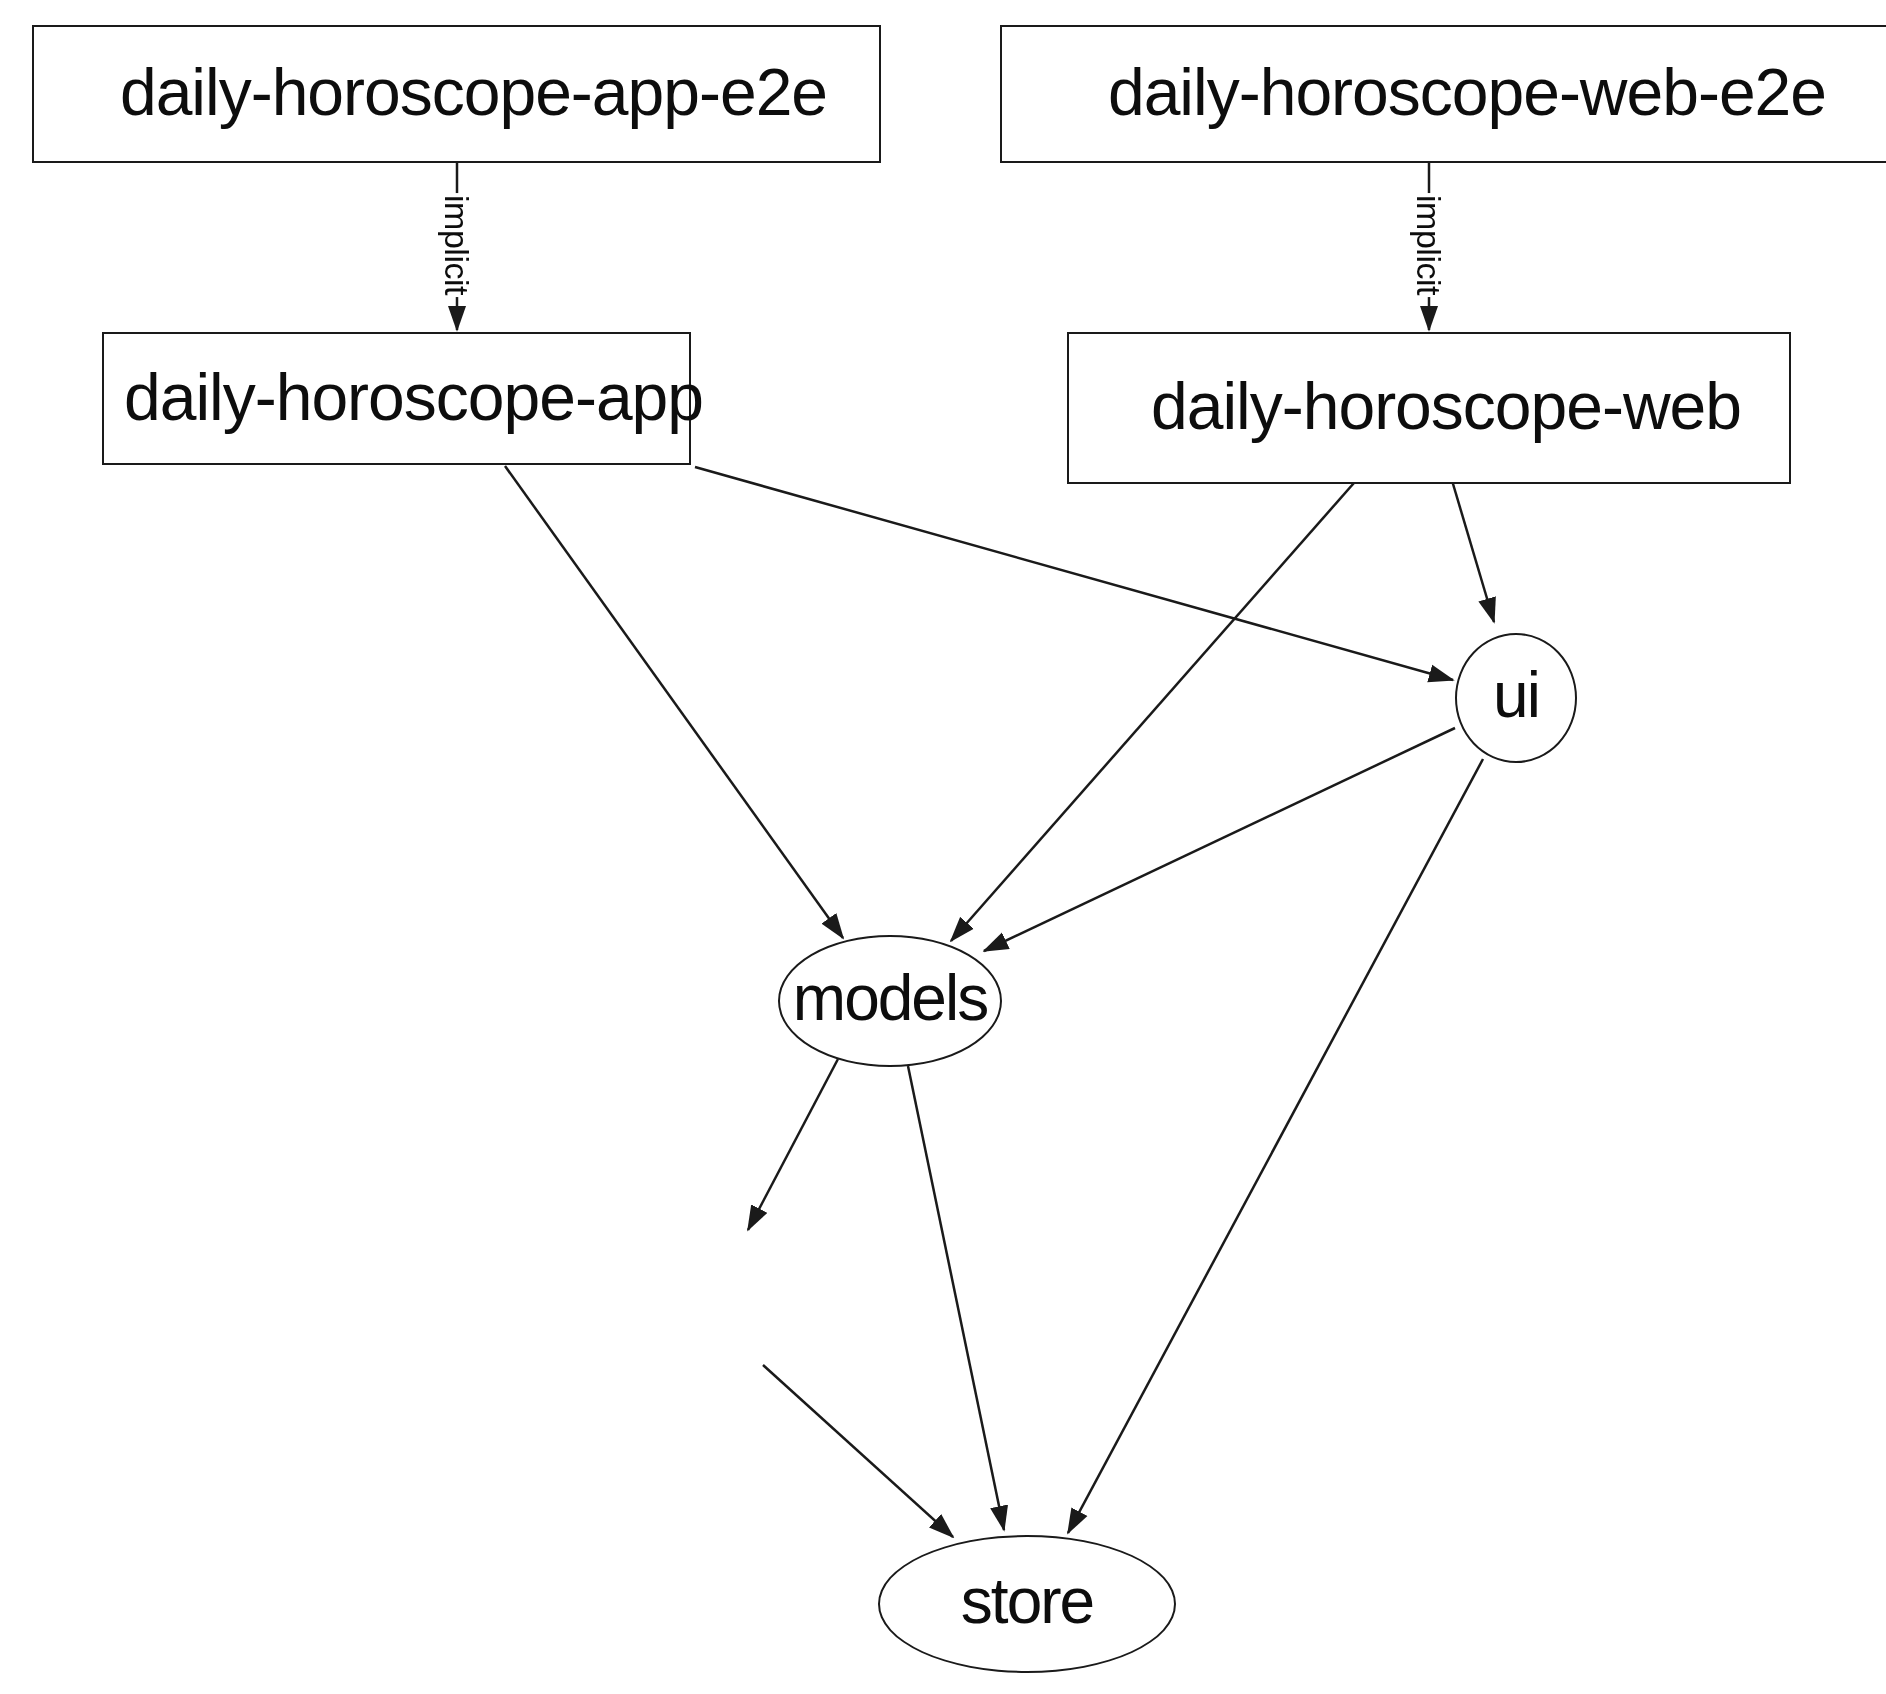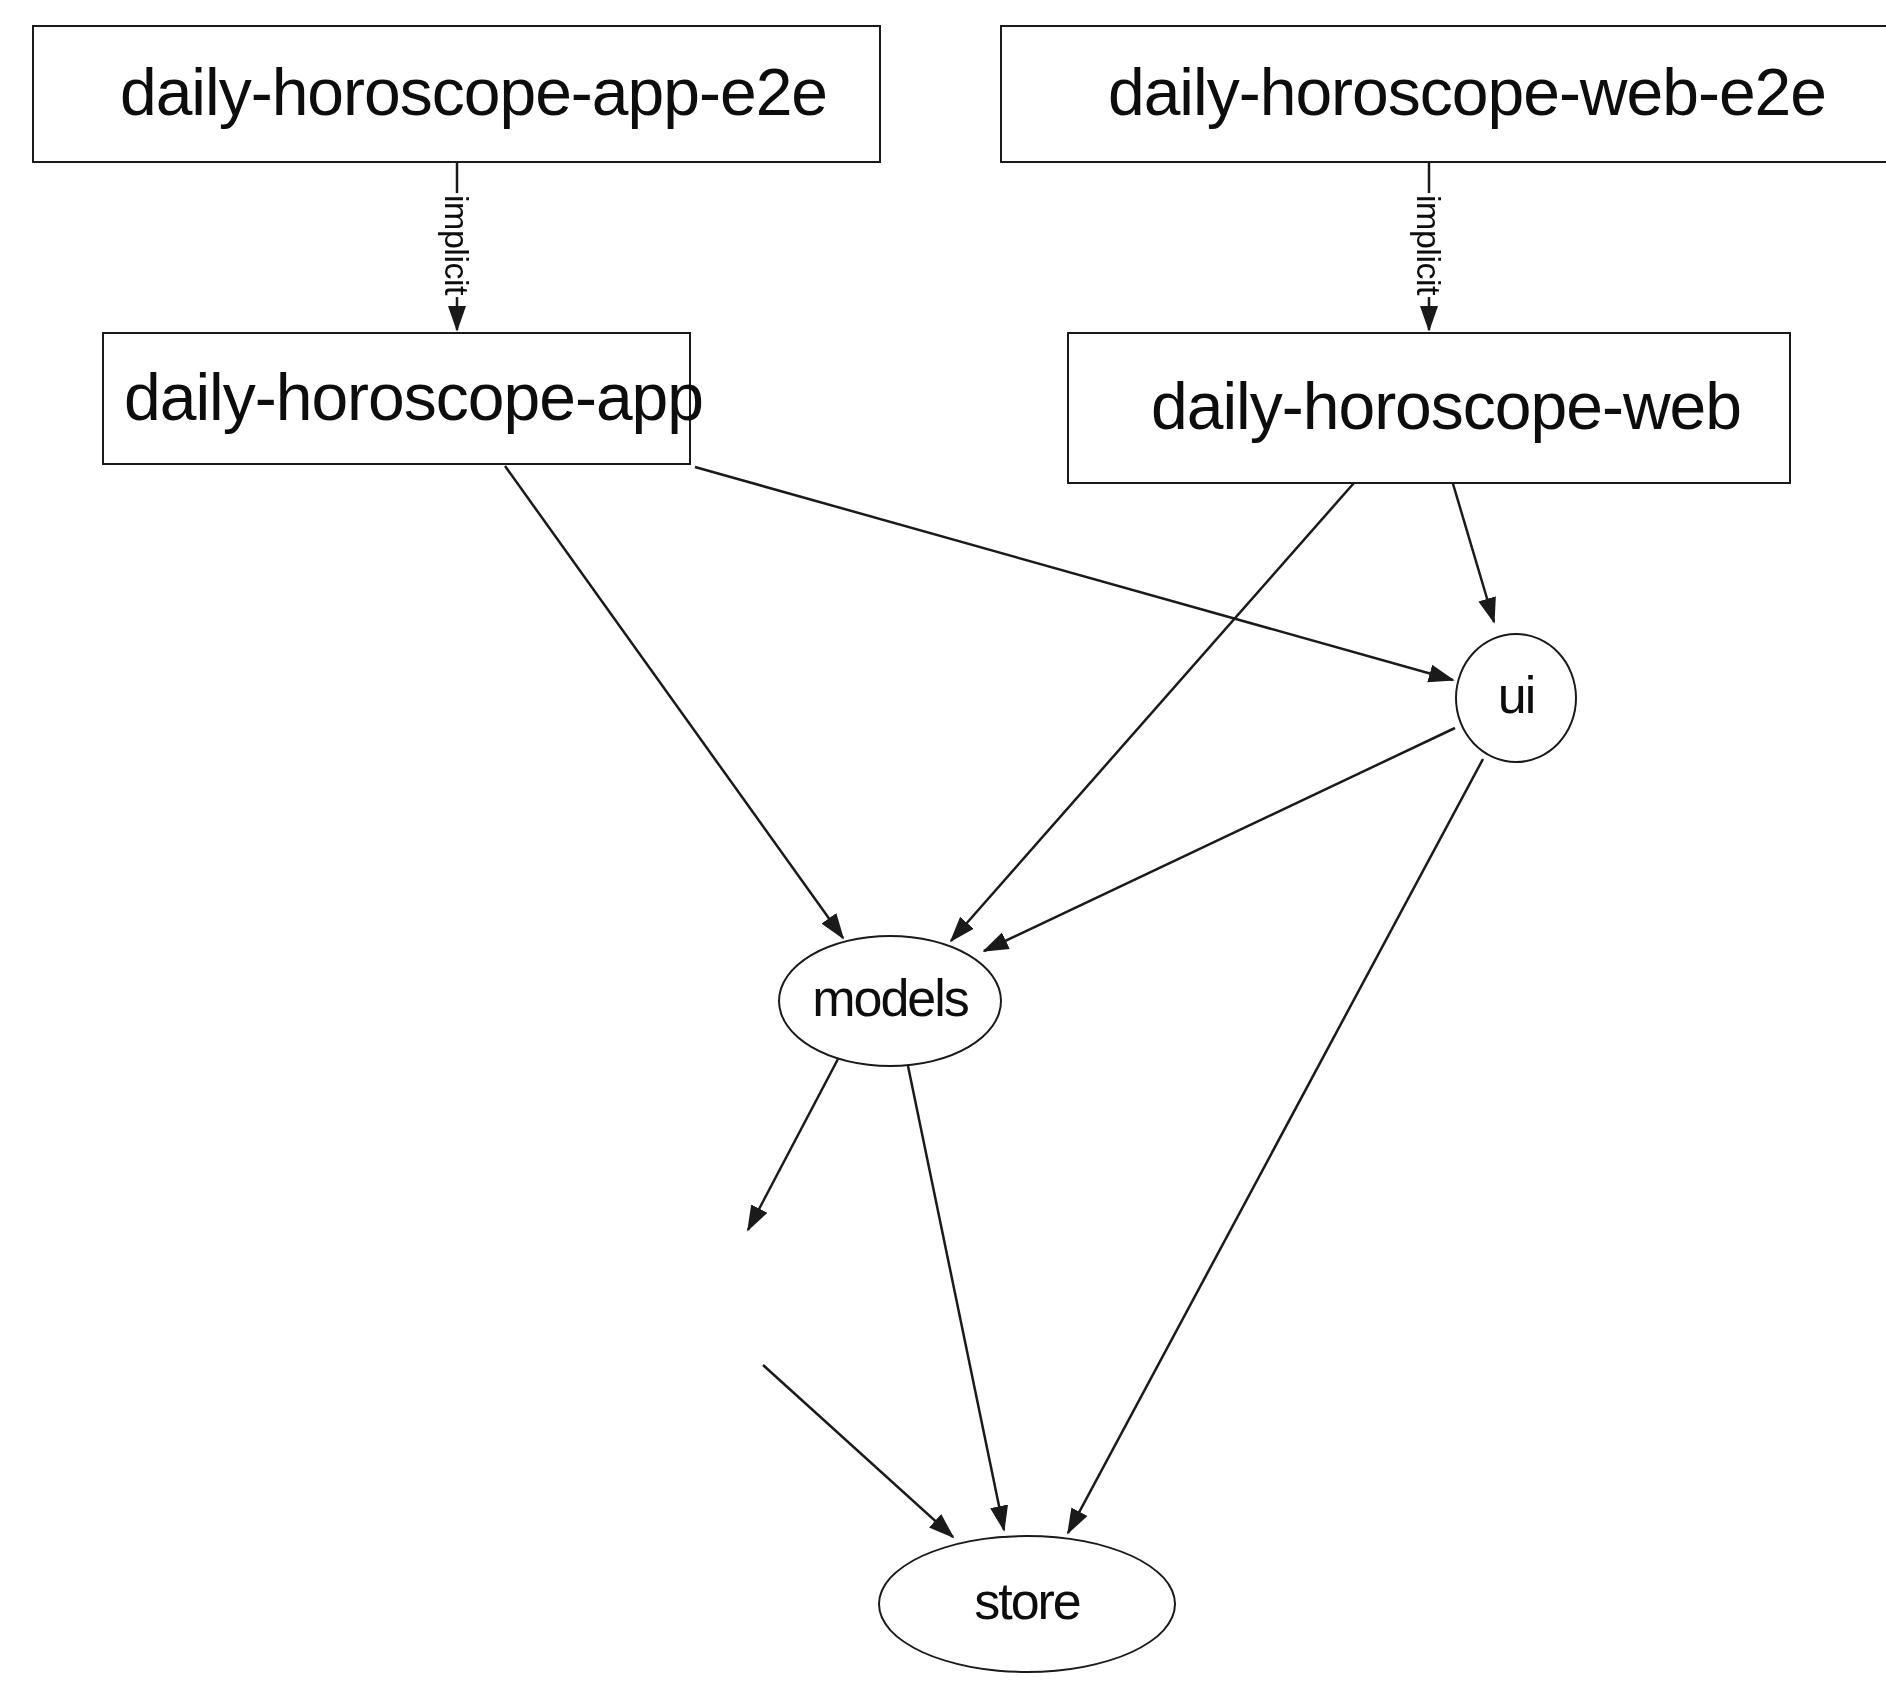--- a/index.html
+++ b/index.html
@@ -51,7 +51,7 @@
     padding-bottom: 4px;
   }
   .ellipse .node-label {
-    font-size: 52px;
+    font-size: 64px;
     letter-spacing: -2px;
     white-space: nowrap;
     line-height: 1;

